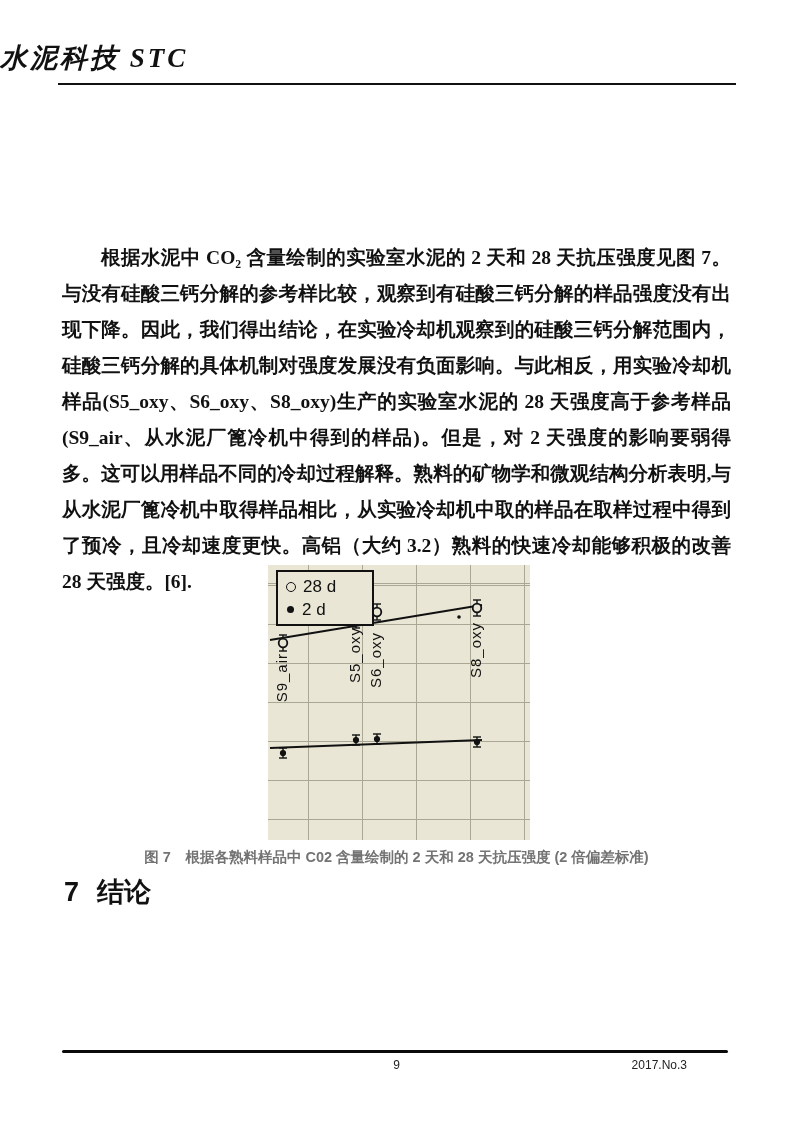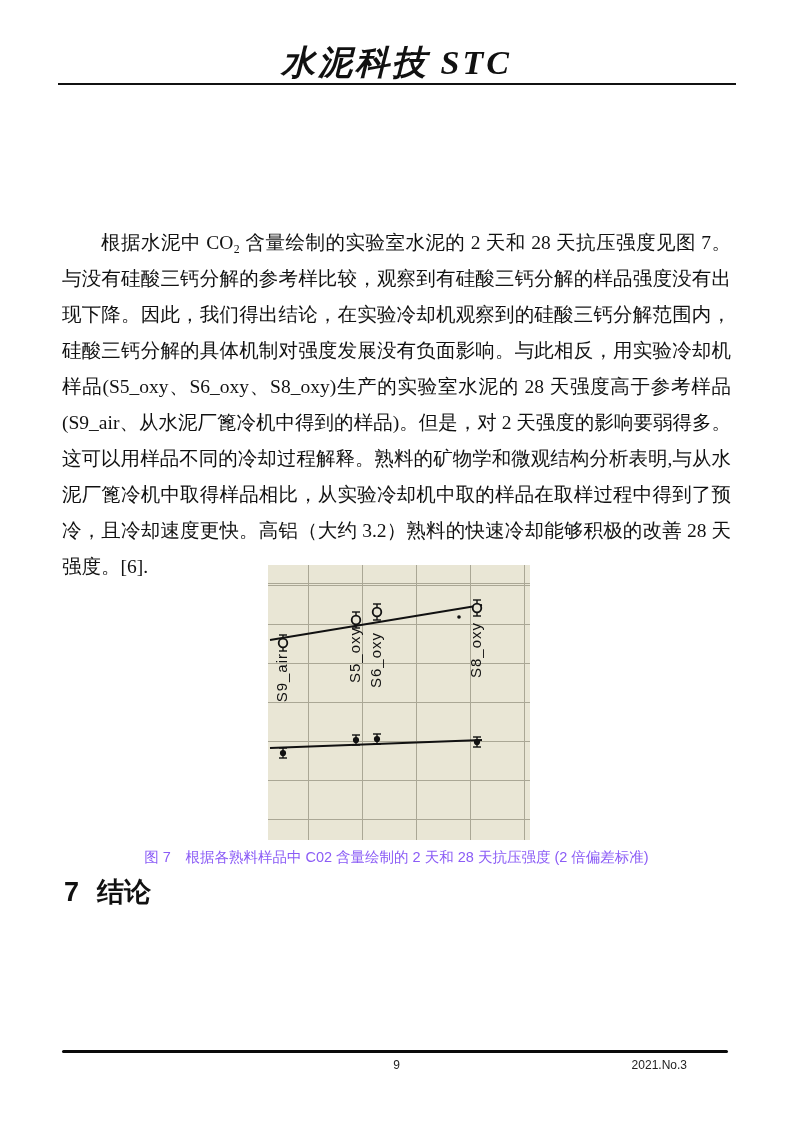--- a/index.html
+++ b/index.html
@@ -14,8 +14,8 @@
   }
   .doc-title{
     position:absolute;top:40px;left:0;width:100%;
-    text-align:center;
-    font-size:34px;font-weight:bold;font-style:italic;
+    text-align:left;
+    font-size:27px;font-weight:bold;font-style:italic;
     letter-spacing:3px;
   }
   .header-rule{

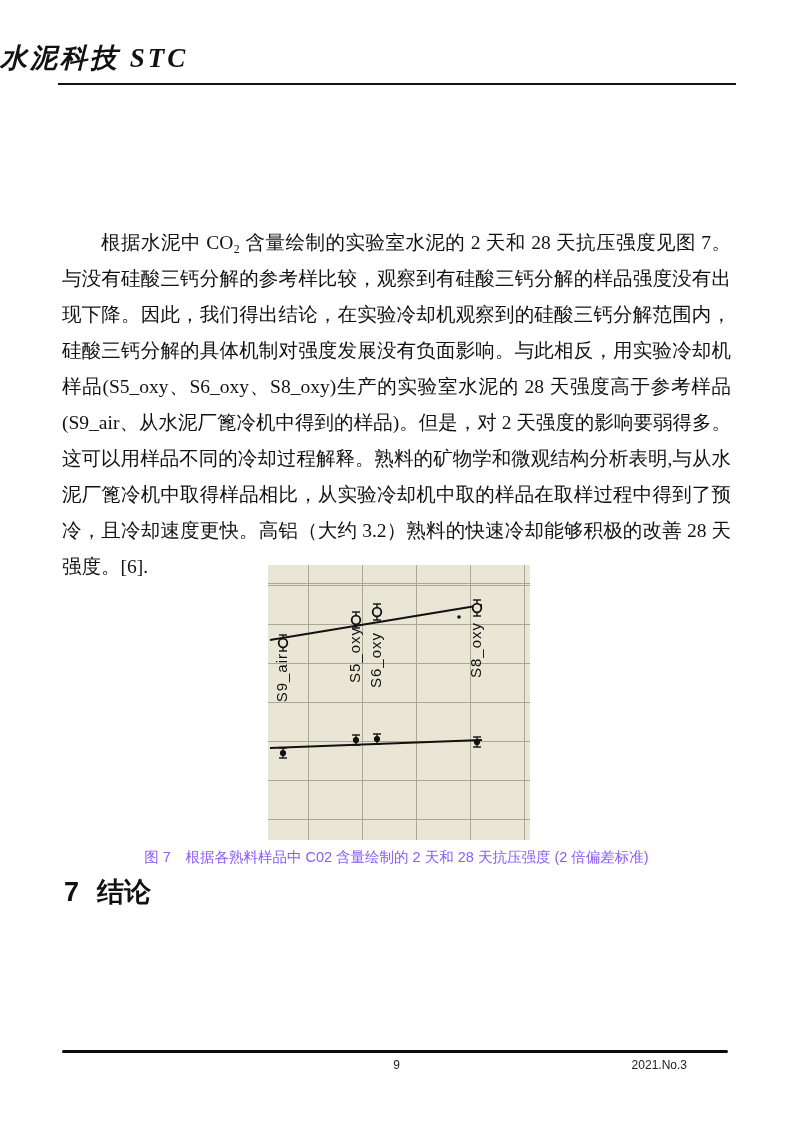--- a/index.html
+++ b/index.html
@@ -28,7 +28,7 @@
     text-align:justify;
   }
   .p1{top:96px;}
-  .p2{top:225px;text-indent:2em;}
+  .p2{top:240px;text-indent:2em;font-weight:bold;}
   .p3{top:918px;text-indent:2em;}
   
   .figure{

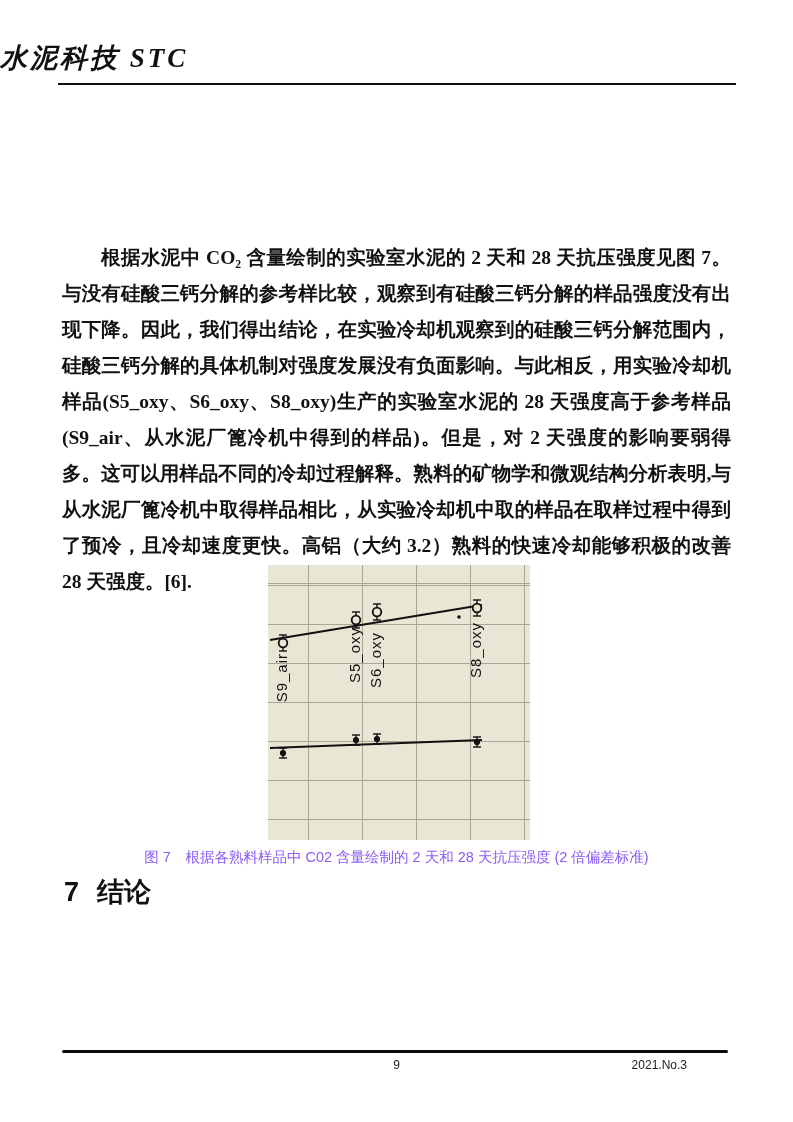--- a/index.html
+++ b/index.html
@@ -139,6 +139,16 @@
         <circle cx="209" cy="177" r="3.1" fill="#111111"></circle>
         <circle cx="191" cy="52" r="1.8" fill="#111111"></circle>
       </svg>
+    <div class="legend">
+      <div class="legend-item">
+        <span class="mk open"></span>
+        <span>28 d</span>
+      </div>
+      <div class="legend-item">
+        <span class="mk filled"></span>
+        <span>2 d</span>
+      </div>
+    </div>
   <div class="cat-label" style="left: 5px; top: 88px;">S9_air</div>
       <div class="cat-label" style="left: 78px; top: 62px;">S5_oxy</div>
       <div class="cat-label" style="left: 99px; top: 67px;">S6_oxy</div>

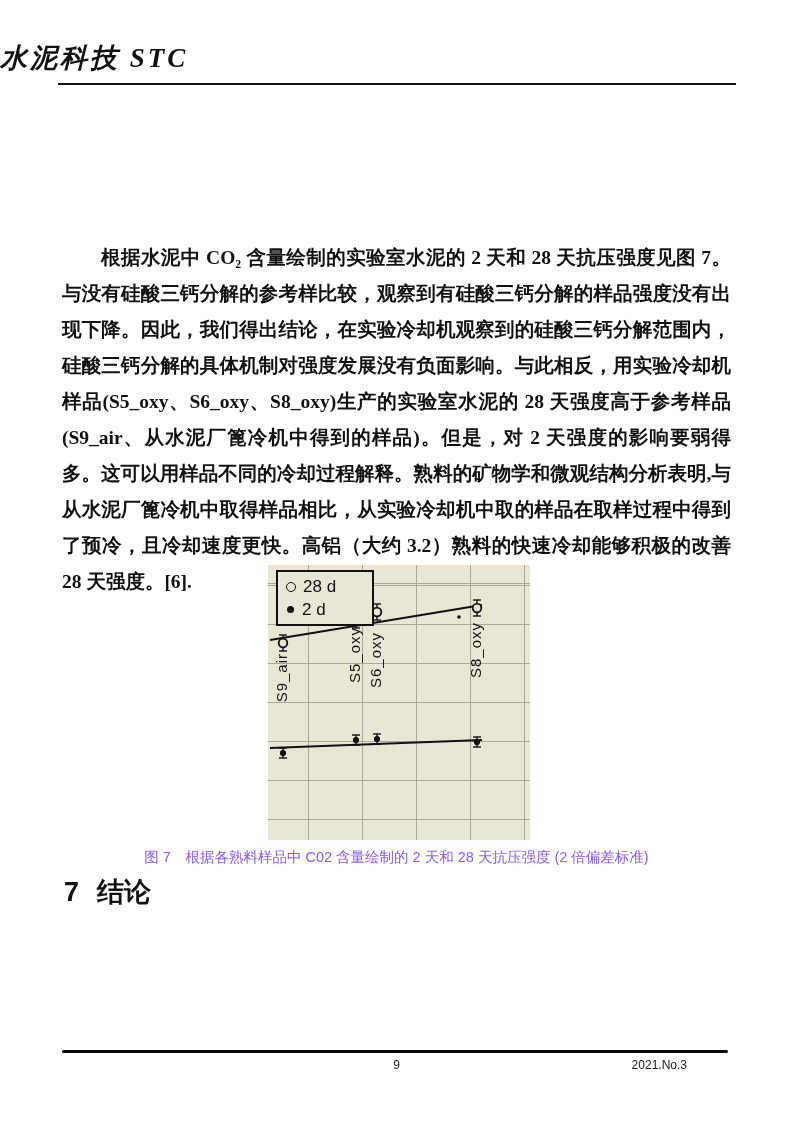--- a/index.html
+++ b/index.html
@@ -66,7 +66,7 @@
     position:absolute;top:848px;left:0;width:100%;
     text-align:center;
     font-family:"Liberation Sans","DejaVu Sans",sans-serif;
-    font-size:14.5px;font-weight:normal;color:#8b5cf6;
+    font-size:14.5px;font-weight:bold;color:#737373;
   }
   .section-heading{
     position:absolute;top:874px;left:64px;

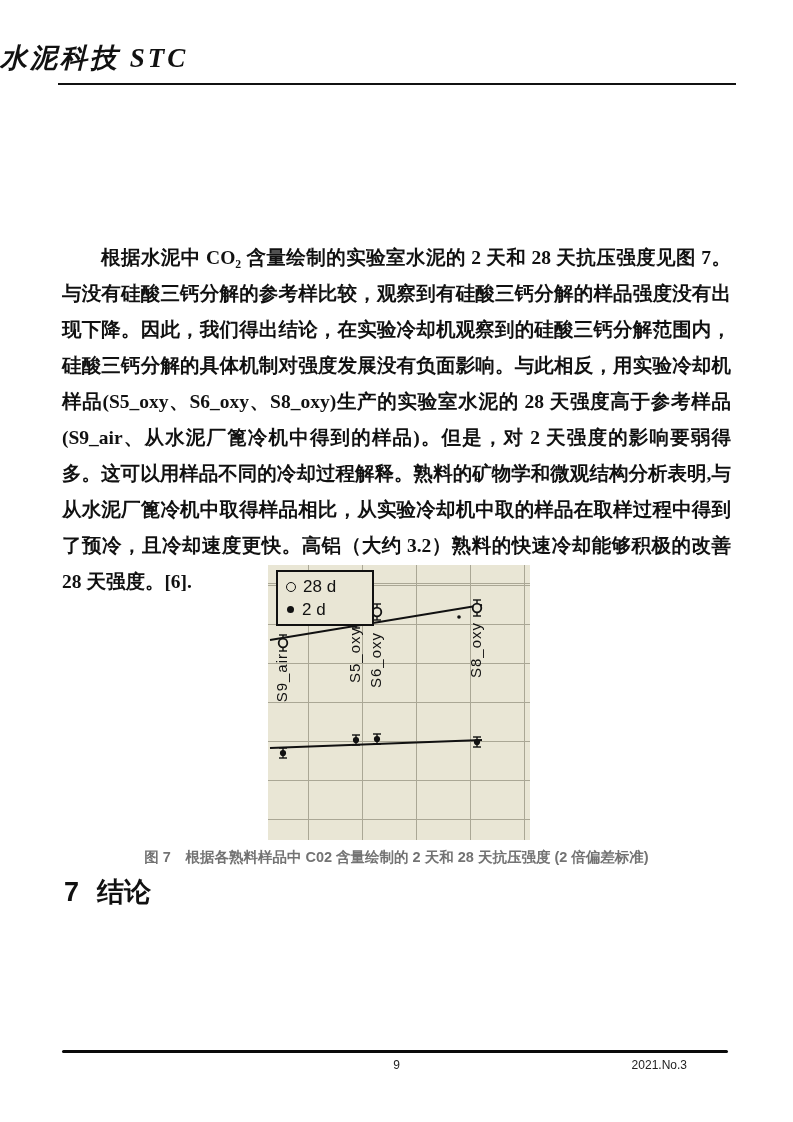--- a/index.html
+++ b/index.html
@@ -164,7 +164,7 @@
 
   <div class="footer-rule"></div>
   <div class="footer-page">9</div>
-  <div class="footer-issue">2021.No.3</div>
+  <div class="footer-issue">2017.No.3</div>
 
 </div>
 

